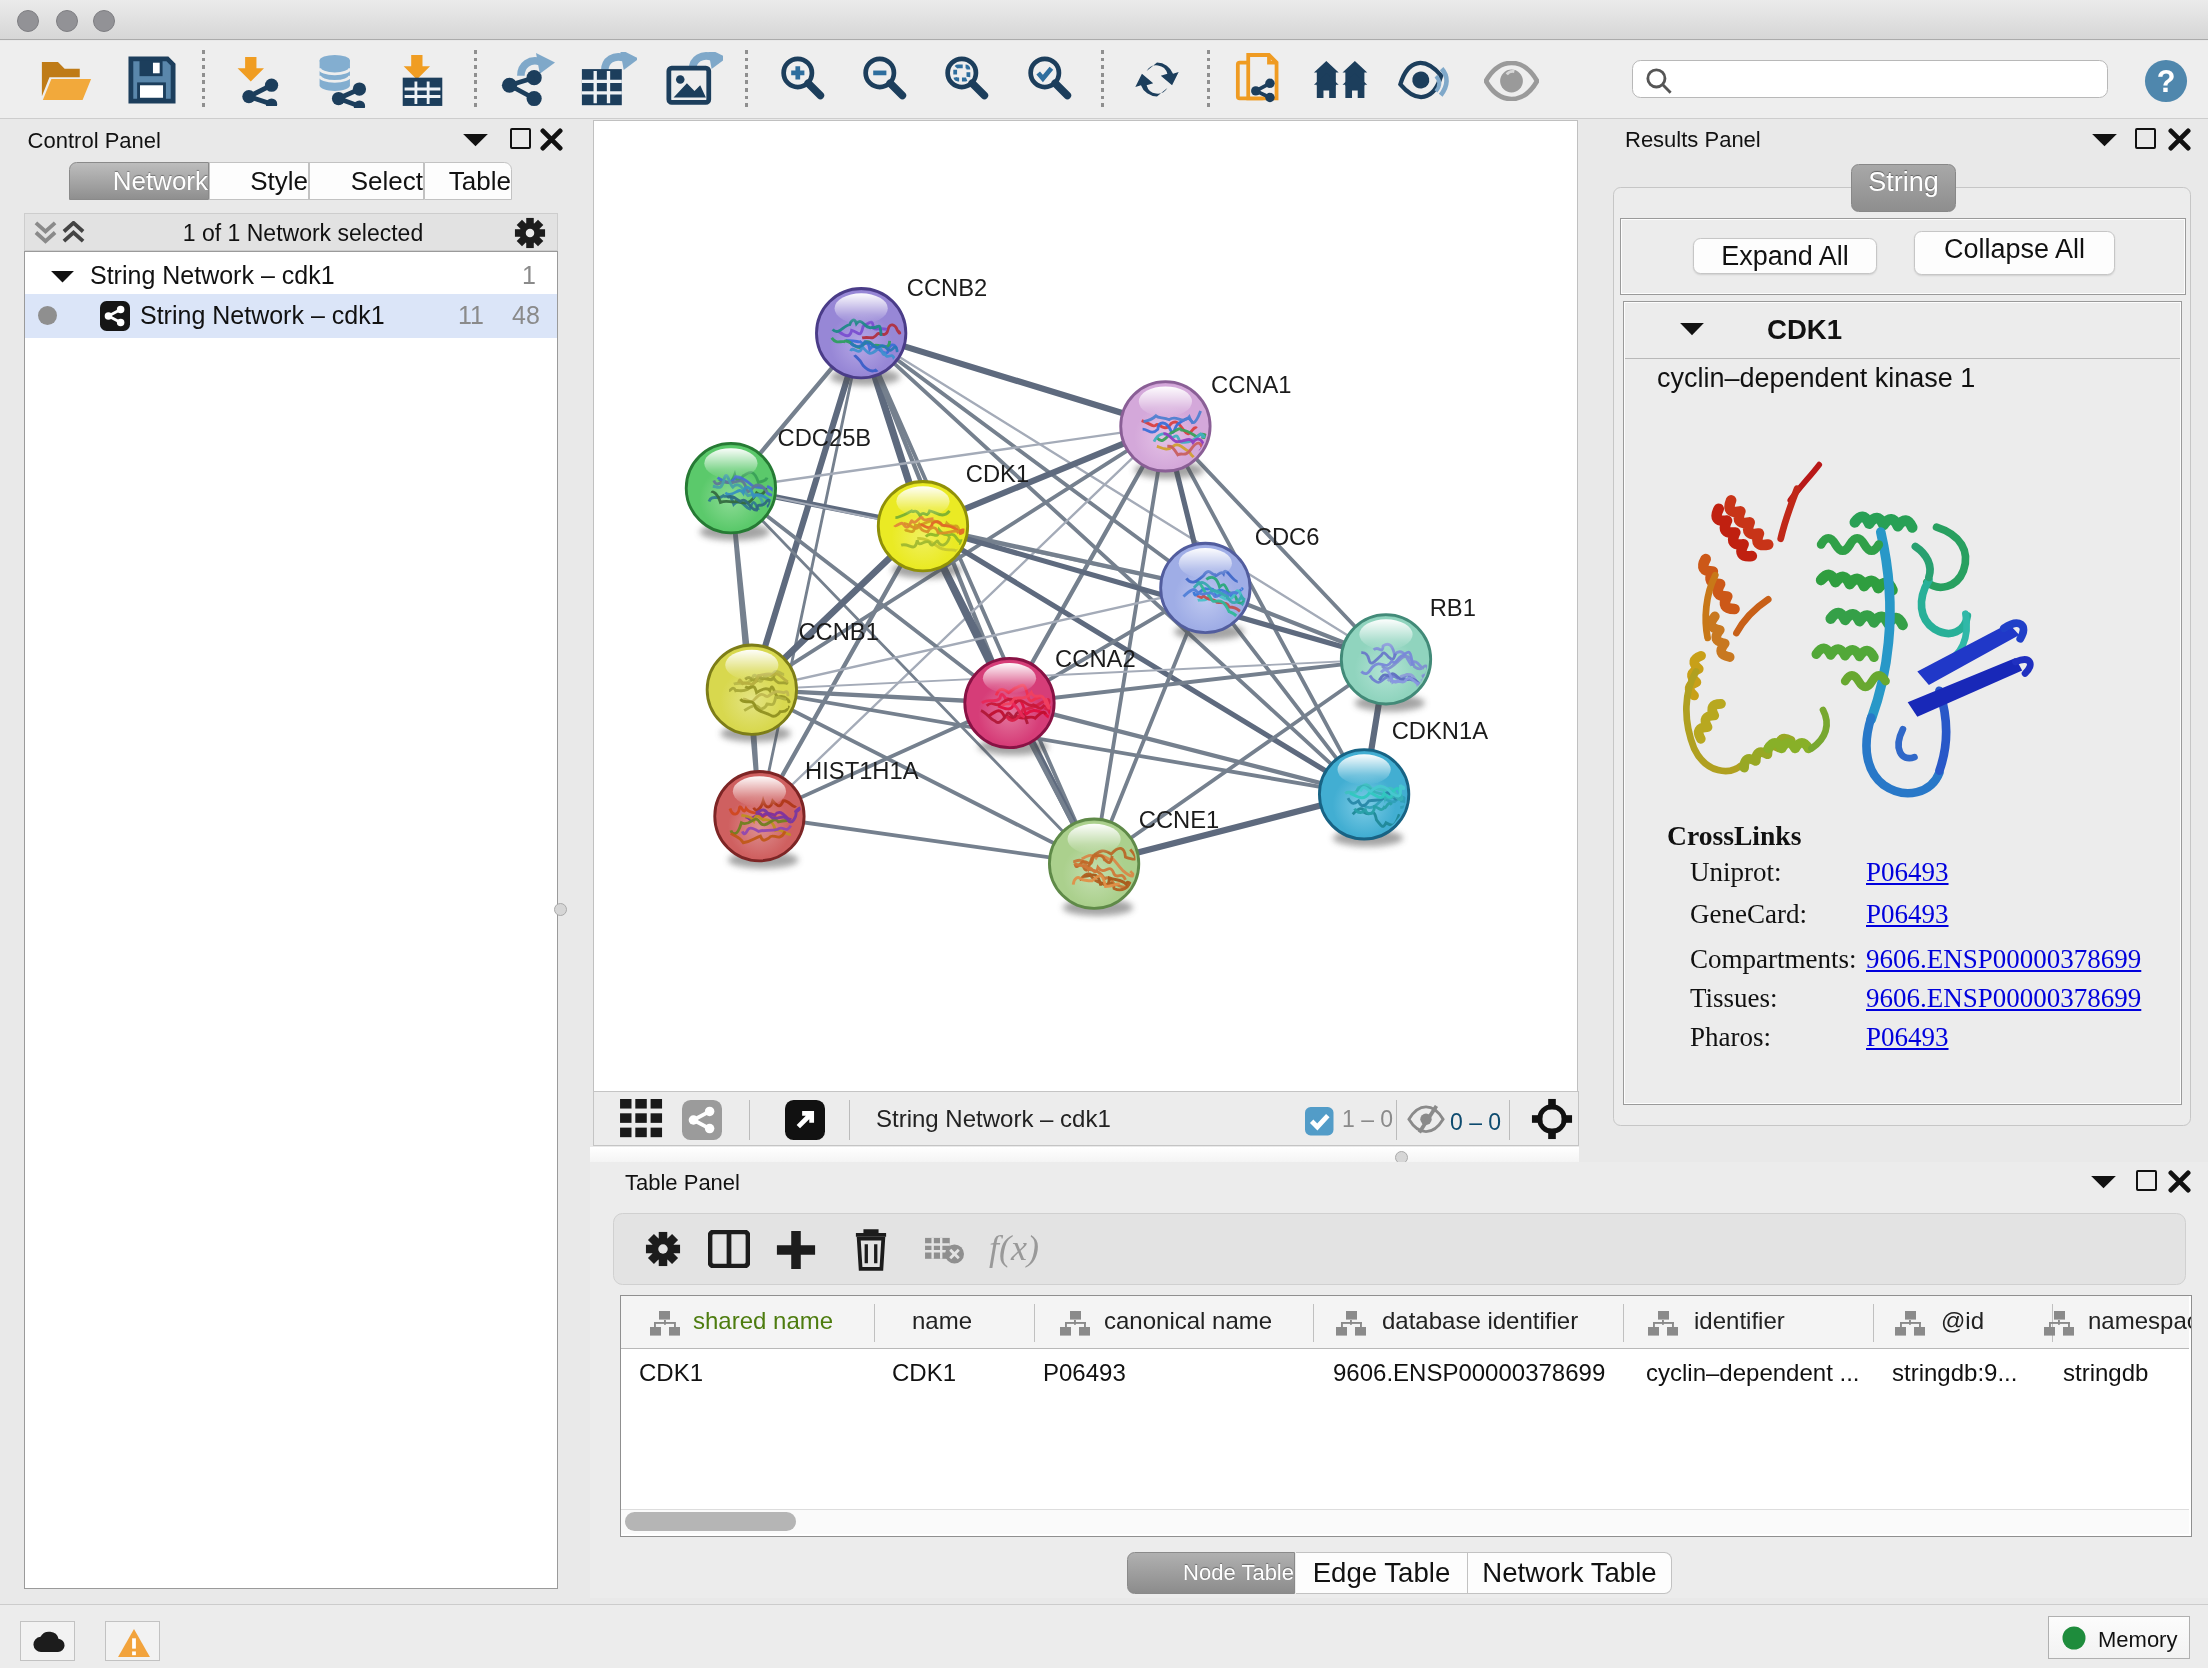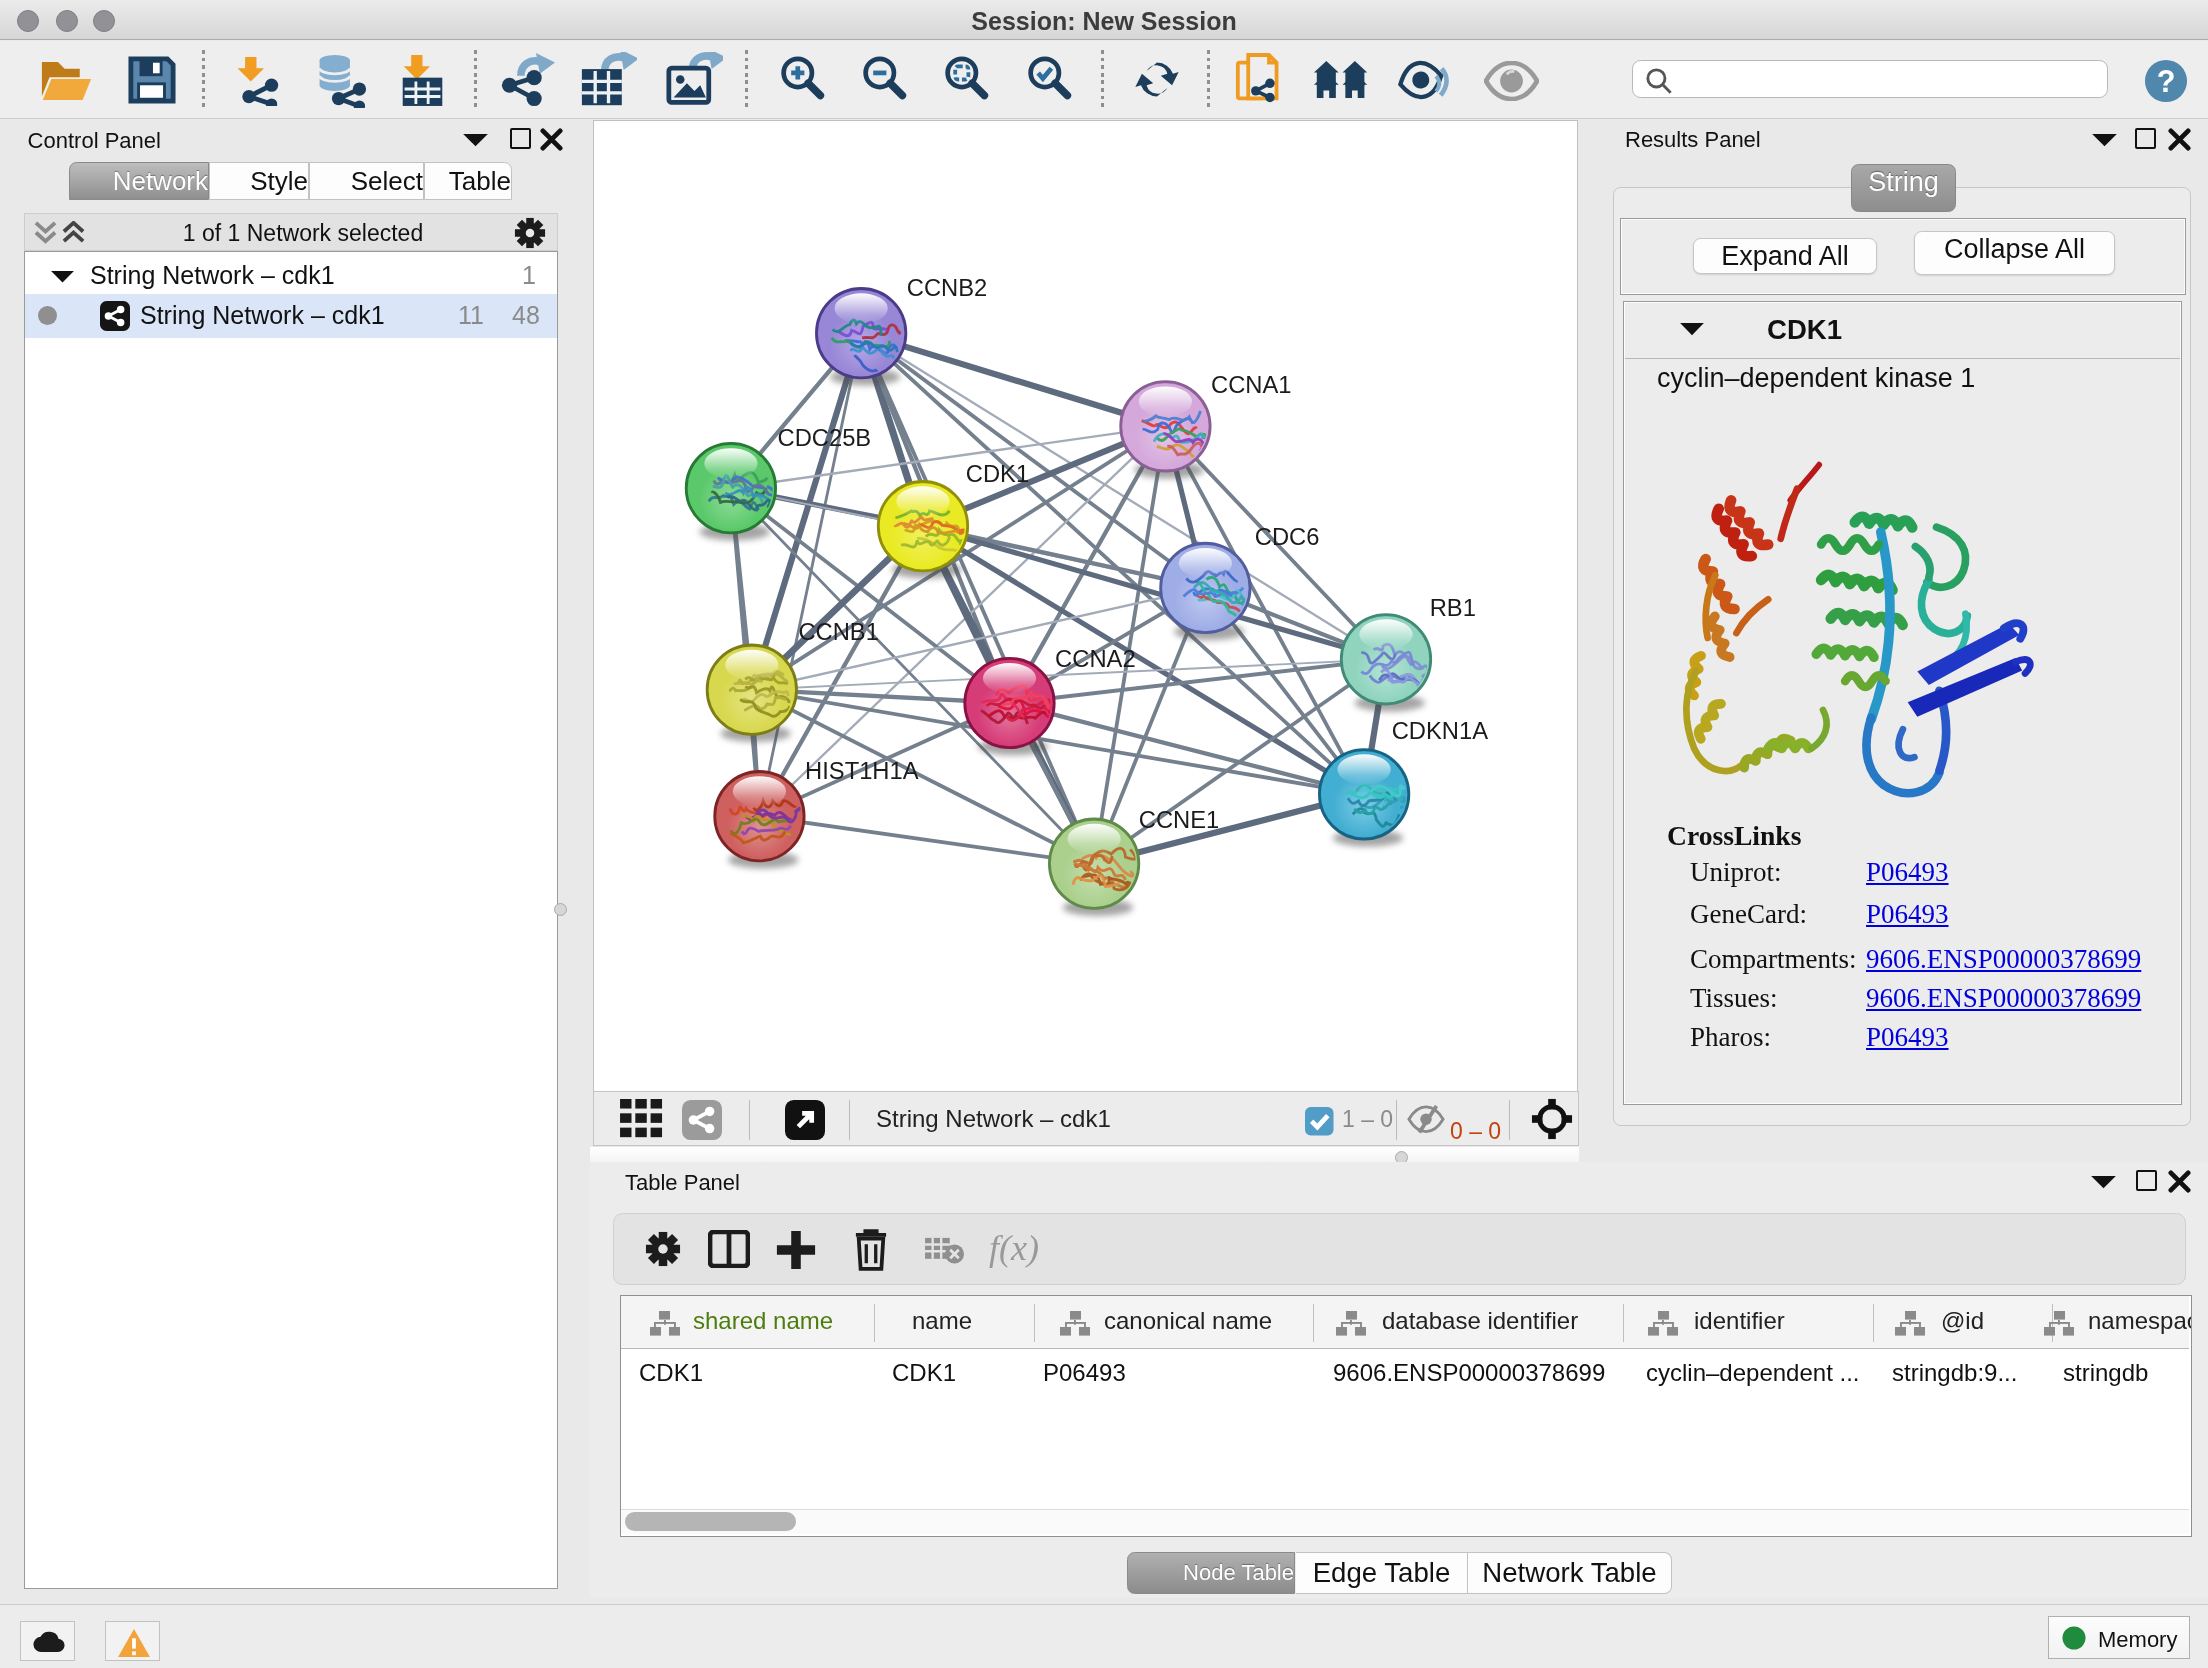--- a/index.html
+++ b/index.html
@@ -61,7 +61,6 @@
   <div class="tlight" style="left:17px"></div>
   <div class="tlight" style="left:56px"></div>
   <div class="tlight" style="left:93px"></div>
-  <div id="title-text">Session: New Session</div>
 </div>
 
 <div id="toolbar">

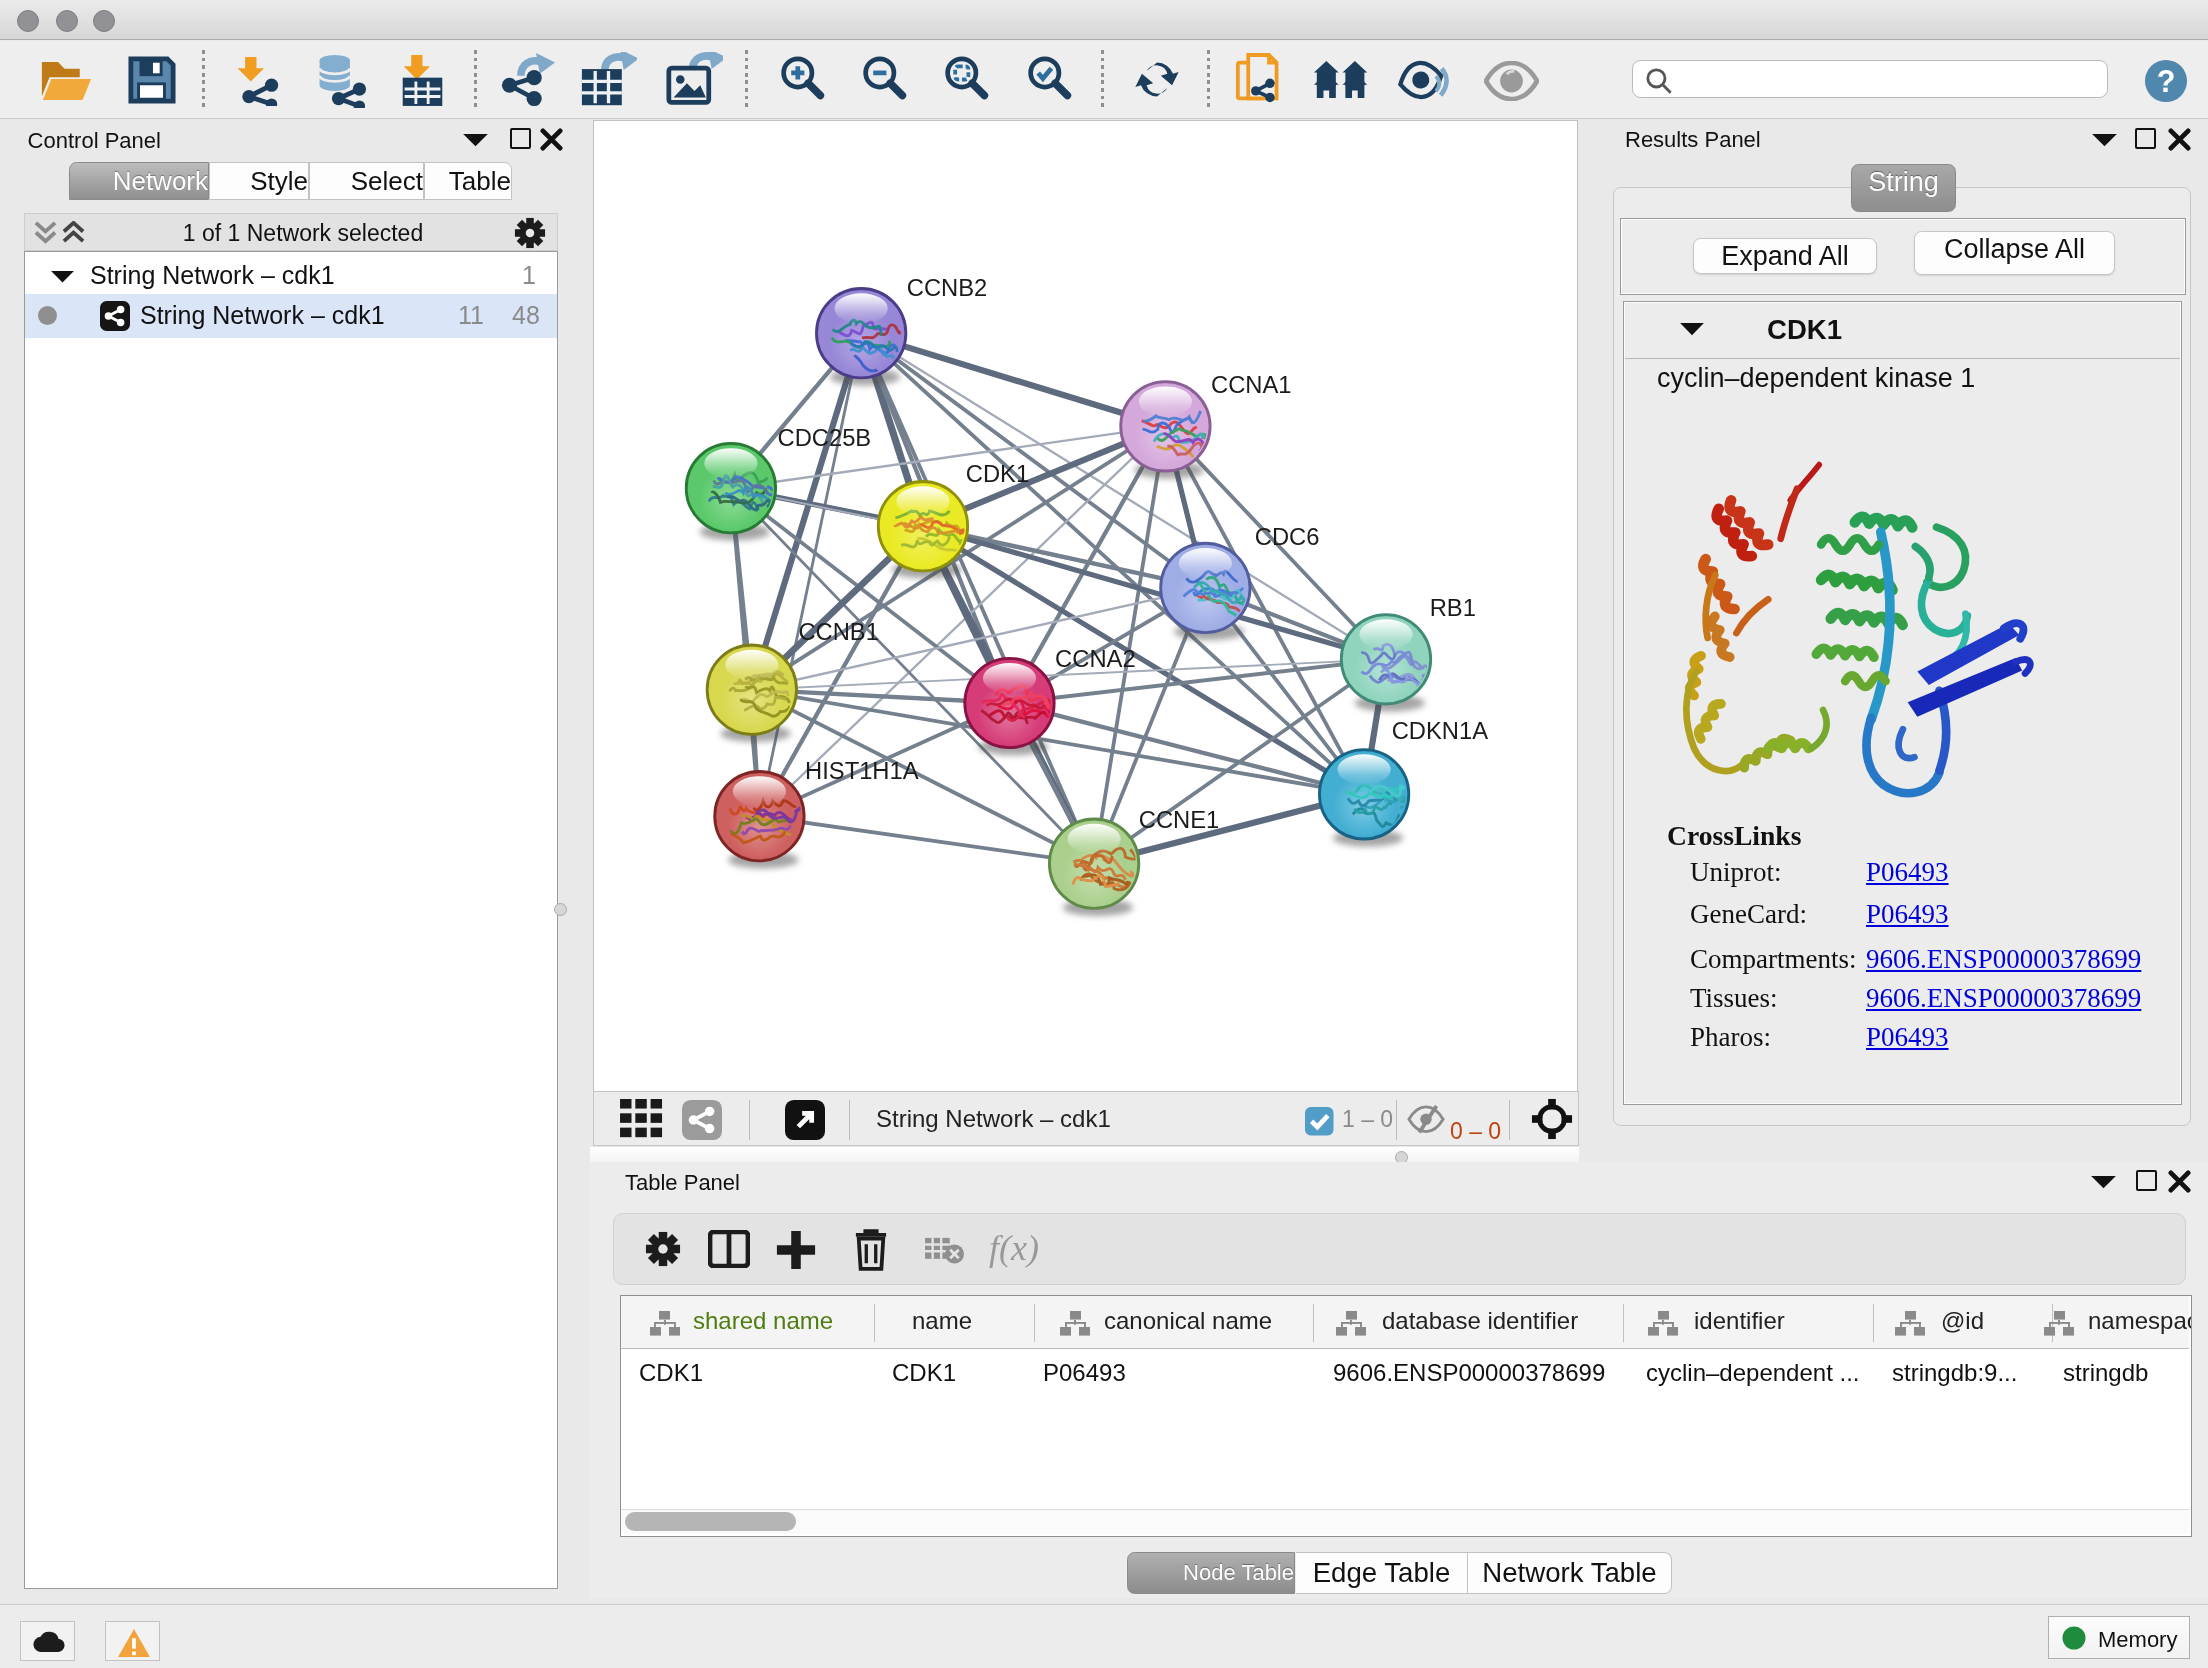--- a/index.html
+++ b/index.html
@@ -690,7 +690,7 @@
     <circle cx="20" cy="15" r="6" fill="#8a8a8a"></circle>
     <path d="M31 1 L13 29" stroke="#8a8a8a" stroke-width="4"></path>
   </svg>
-  <div class="abs" style="left:856px;top:26px;font-size:23px;color:#c2410c">0 – 0</div>
+  <div class="abs" style="left:856px;top:17px;font-size:23px;color:#0c4a6e">0 – 0</div>
   <div class="abs" style="left:915px;top:7.6px;width:1px;height:40px;background:#bbb"></div>
   <svg class="abs" style="left:937px;top:5.7px" width="42" height="42" viewBox="-22 -22 44 44">
     <circle r="13" fill="none" stroke="#111" stroke-width="5"></circle>

